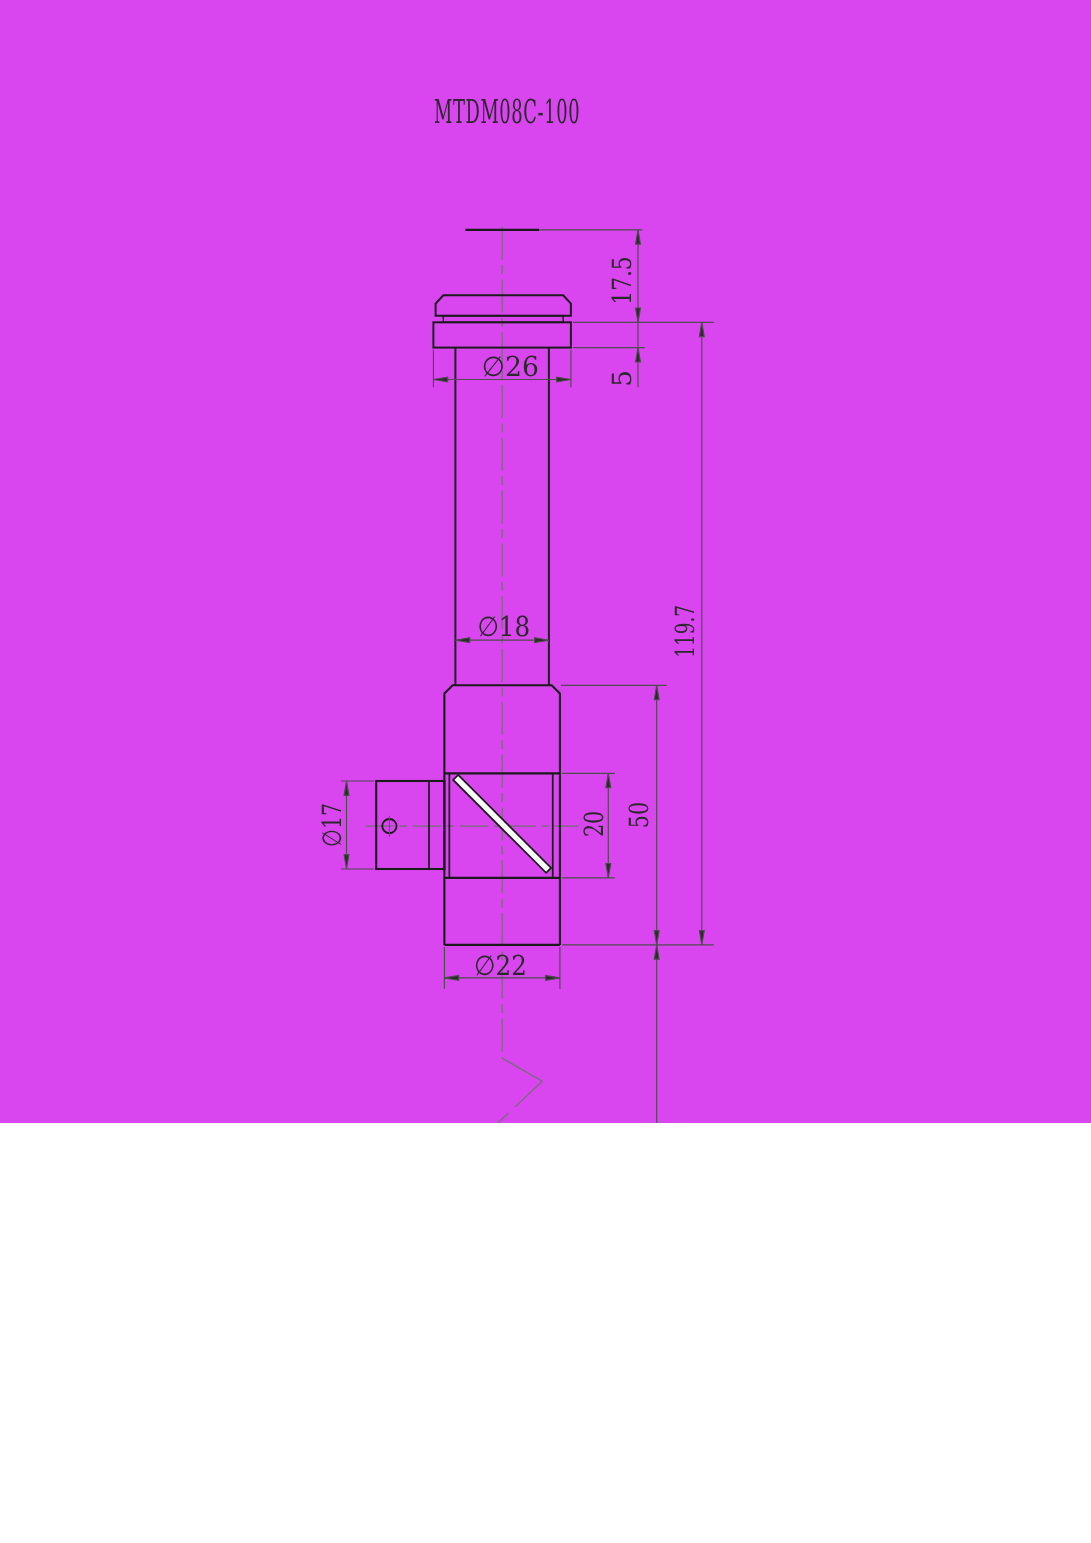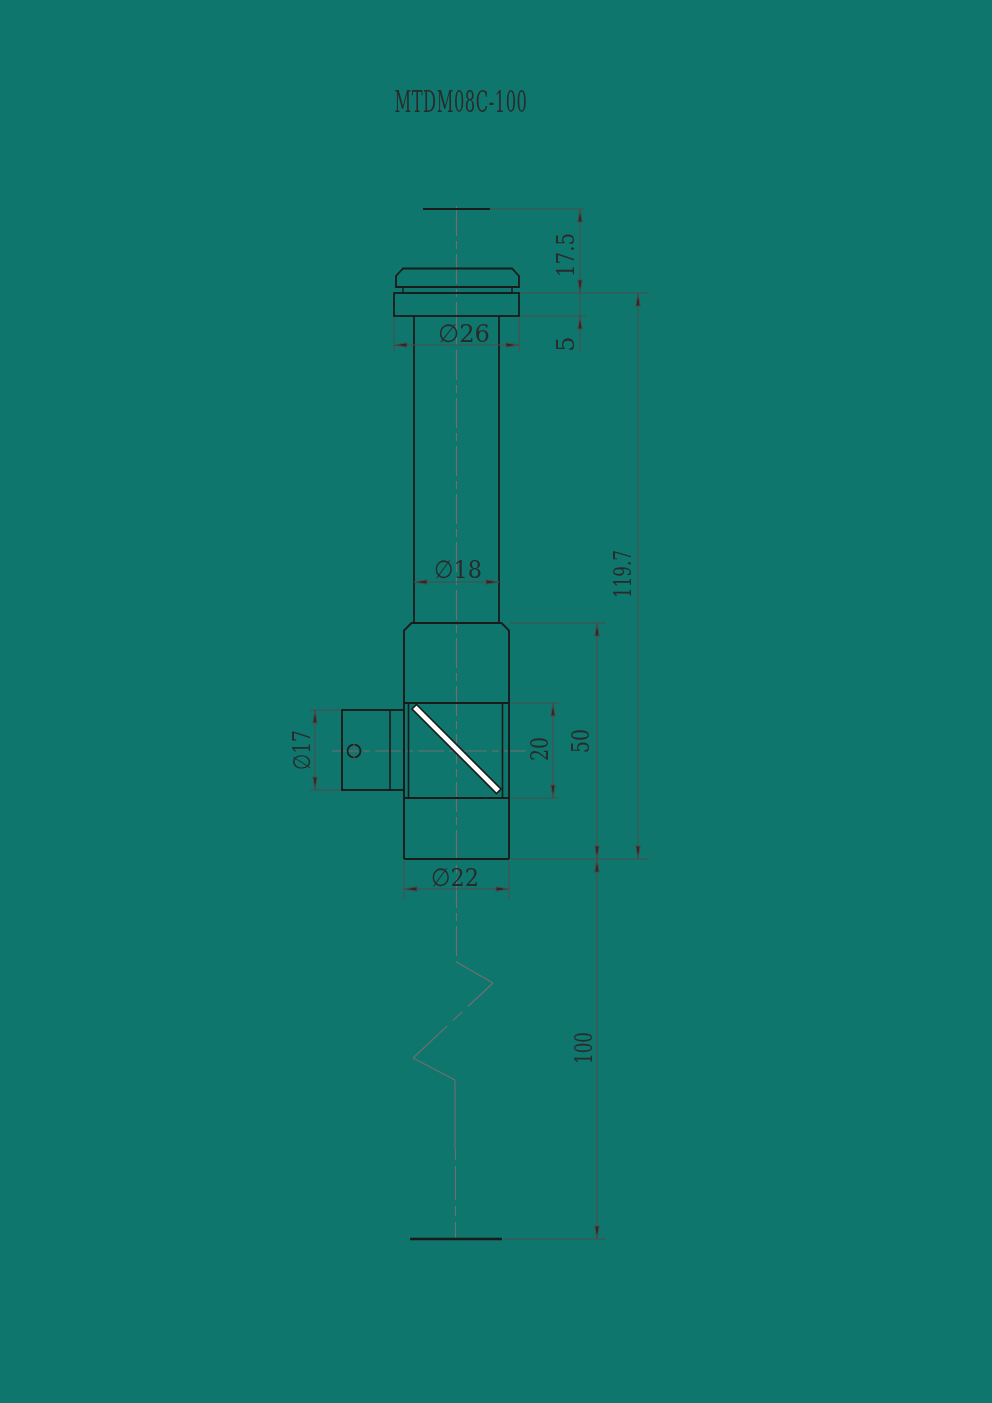--- a/index.html
+++ b/index.html
@@ -3,7 +3,7 @@
 <meta charset="utf-8">
 <style>
   html,body{margin:0;padding:0;background:#ffffff;}
-  .page{position:relative;width:992px;height:1403px;background:#0f766e;overflow:hidden;text-align:center;}
+  .page{position:relative;width:992px;height:1021px;background:#d946ef;overflow:hidden;text-align:center;}
   svg{display:block;}
   text{font-family:"DejaVu Serif","Liberation Serif",serif;fill:#2a2a2a;}
   .title-text{font-size:30px;letter-spacing:1px;}

